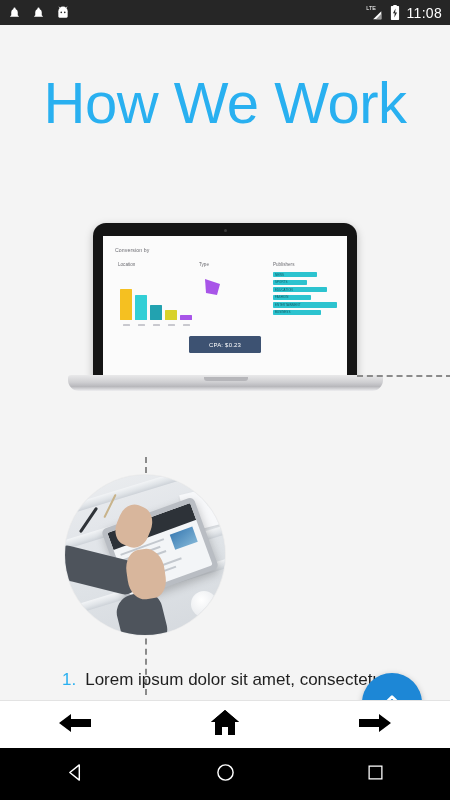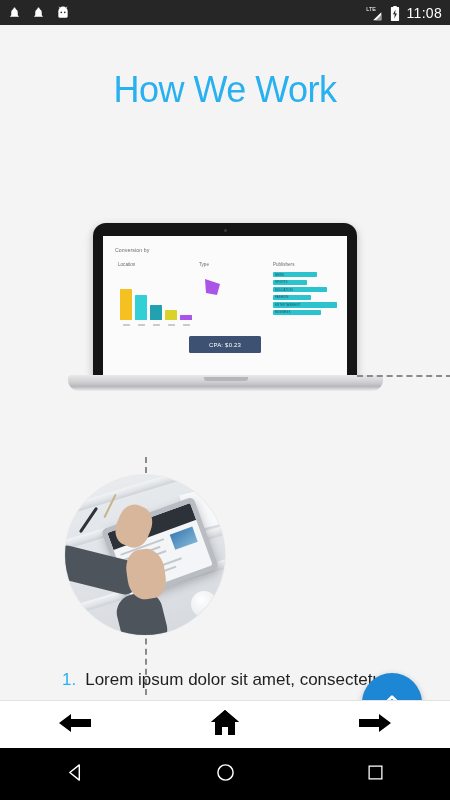--- a/index.html
+++ b/index.html
@@ -18,7 +18,7 @@
     padding:0 8px; color:#fff;
   }
   .sb-left{ display:flex; align-items:center; gap:11px; }
-  .sb-right{ margin-left:auto; display:flex; align-items:flex-end; gap:7px; }
+  .sb-right{ margin-left:auto; display:flex; align-items:flex-start; gap:7px; }
   .sb-time{ font-size:14px; letter-spacing:.3px; color:#fff; }
   .icon-svg{ display:block; }
 

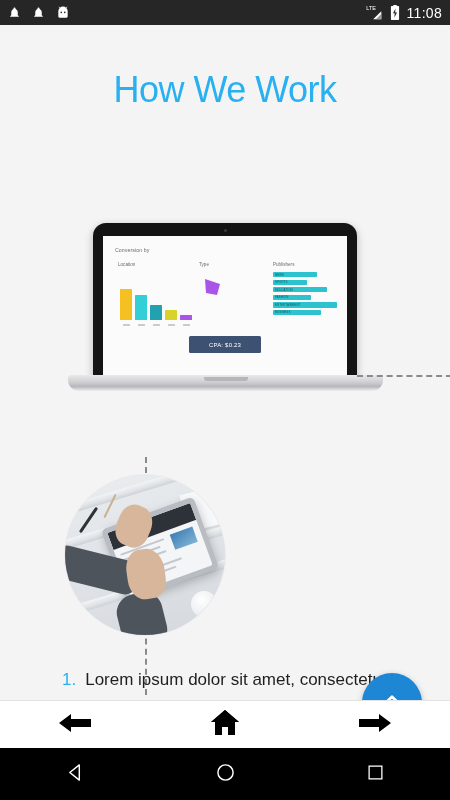--- a/index.html
+++ b/index.html
@@ -30,7 +30,7 @@
 
   .page-title{
     text-align:center;
-    font-size:36px;
+    font-size:58px;
     font-weight:400;
     letter-spacing:-0.5px;
     color:#29b0f0;

